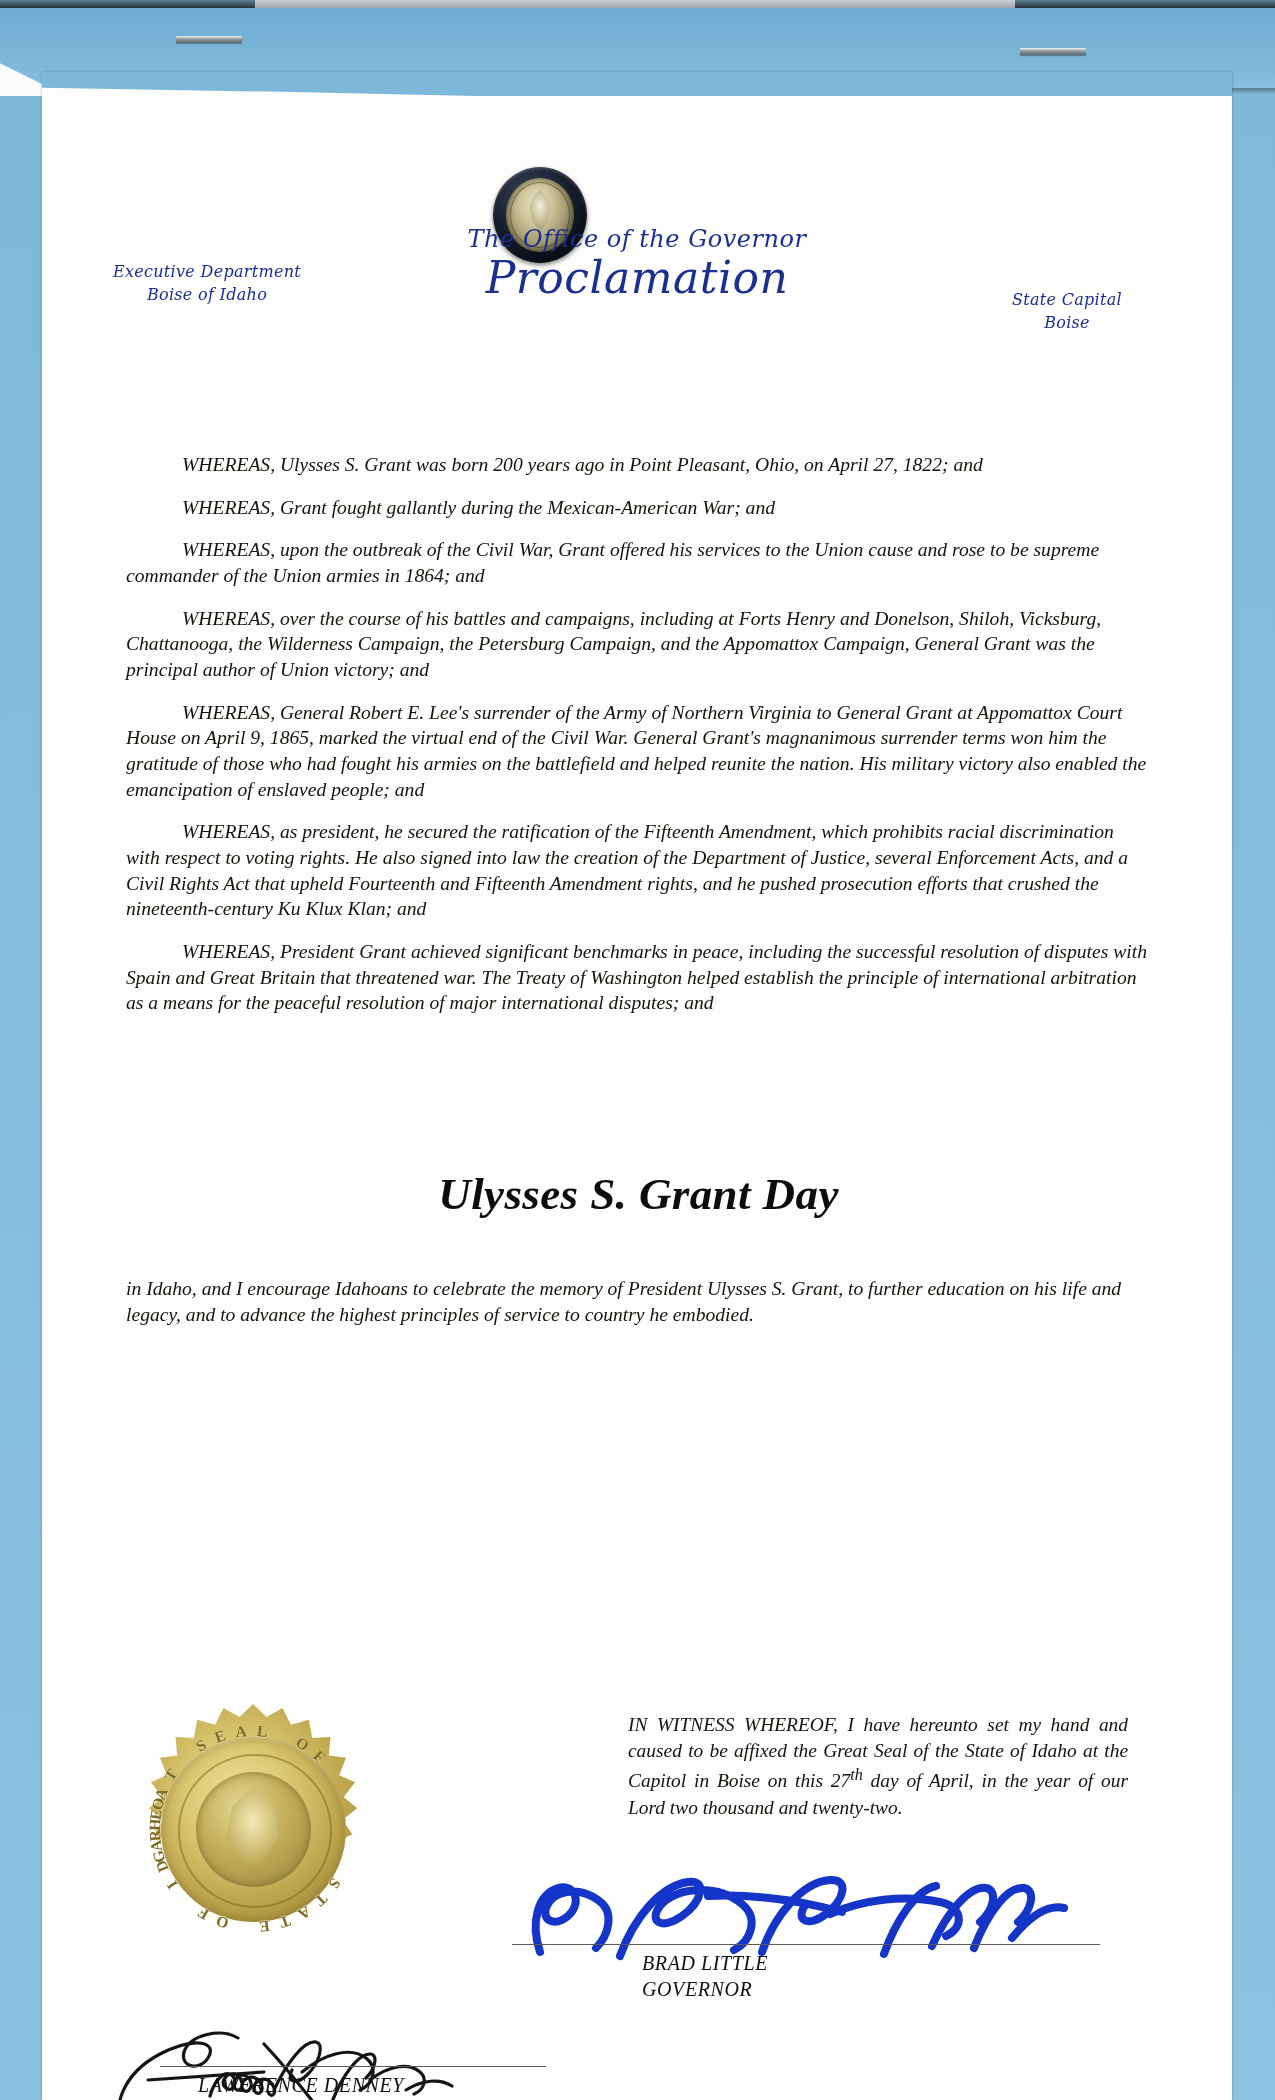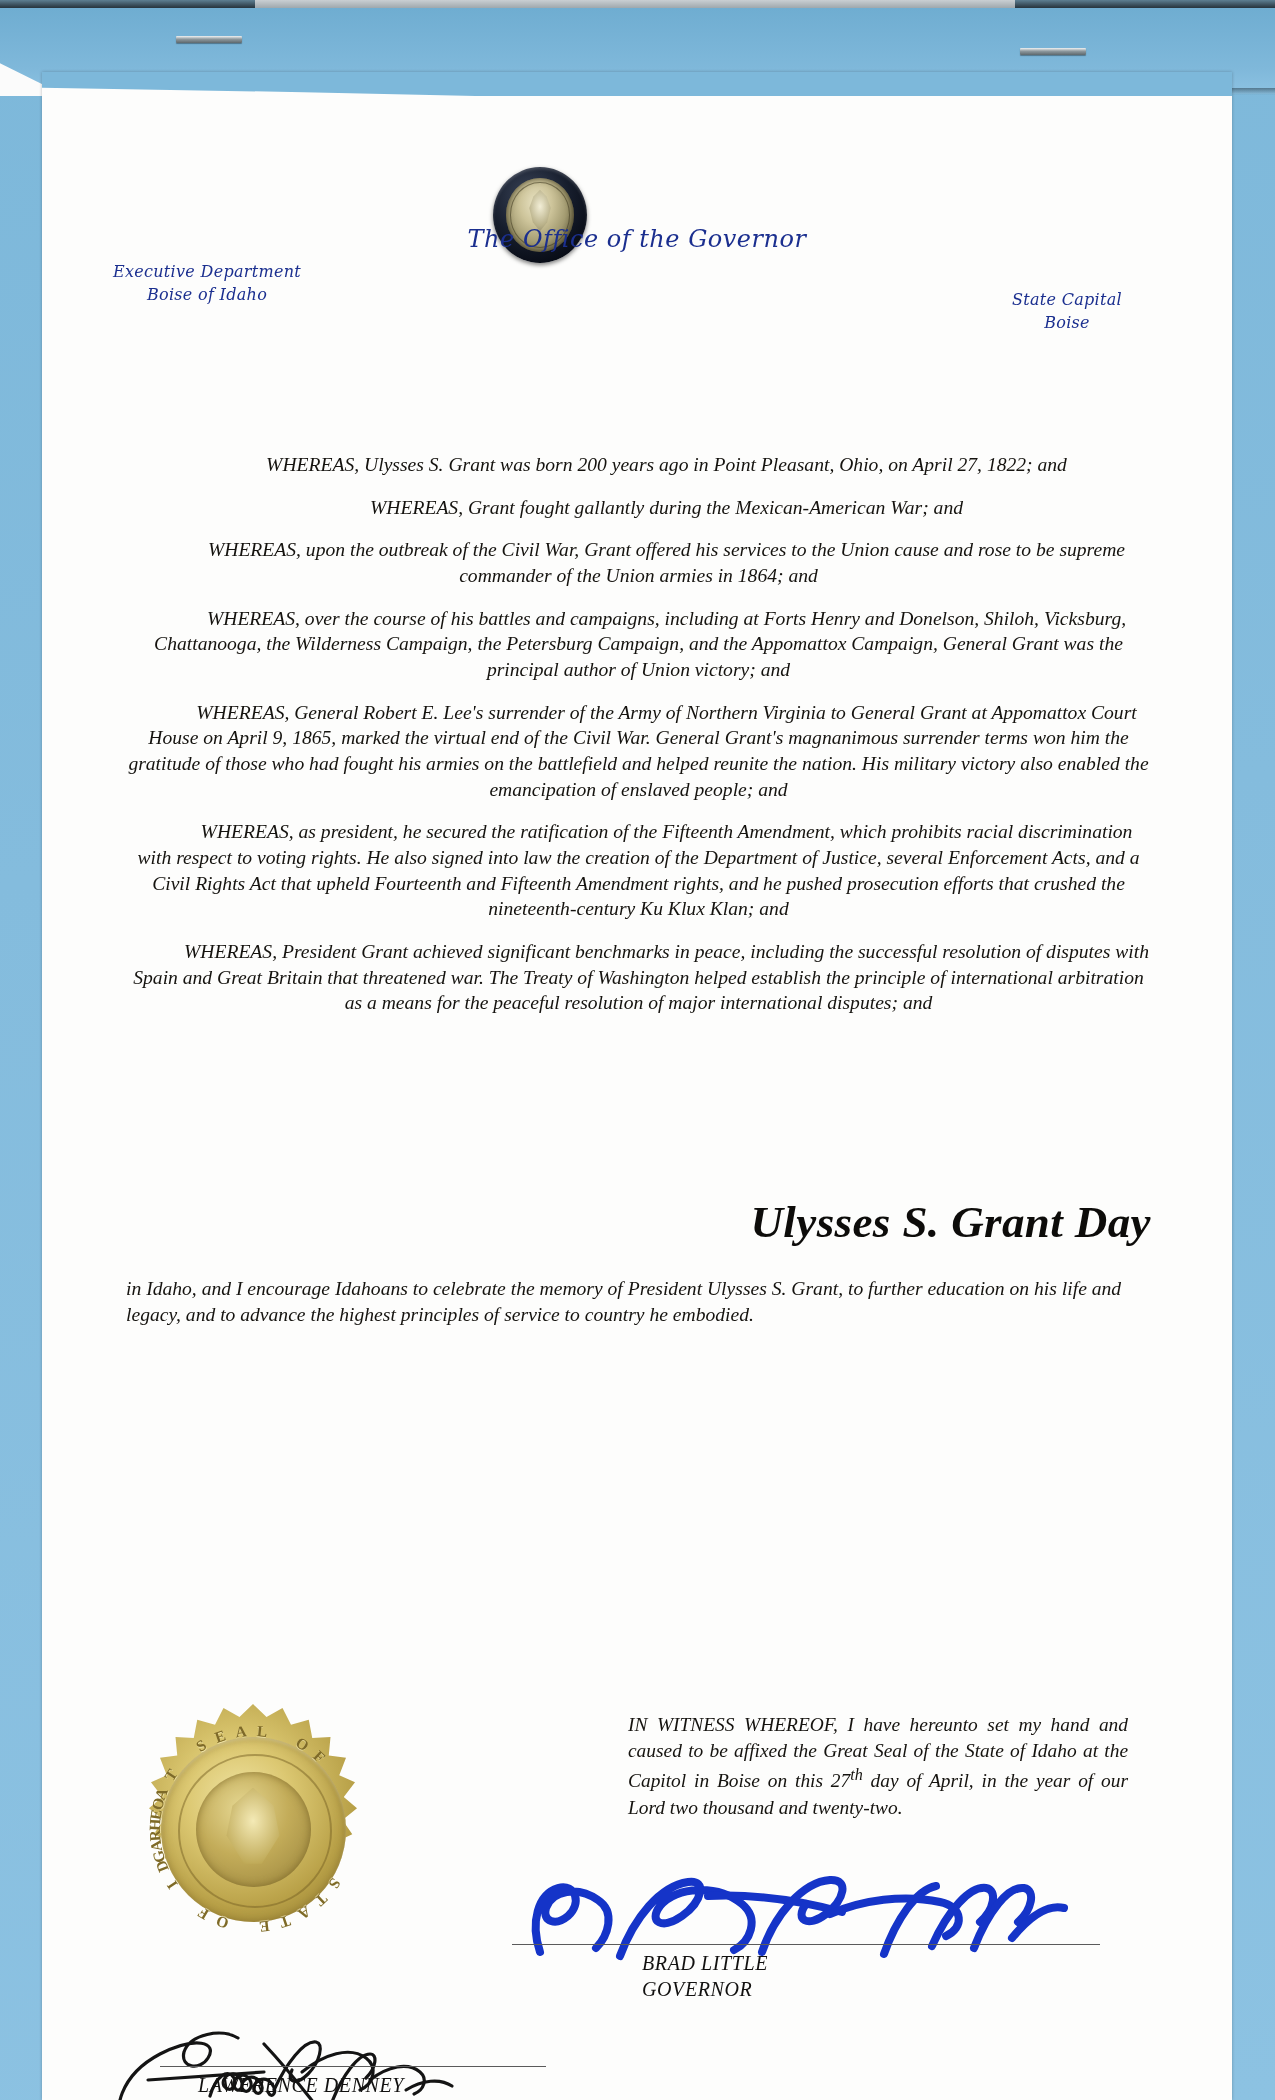--- a/index.html
+++ b/index.html
@@ -145,6 +145,7 @@
     </div>
     <div class="center">
       <div class="l1">The Office of the Governor</div>
+      <div class="l2">Proclamation</div>
     </div>
     <div class="side right">
       <div>State Capital</div>

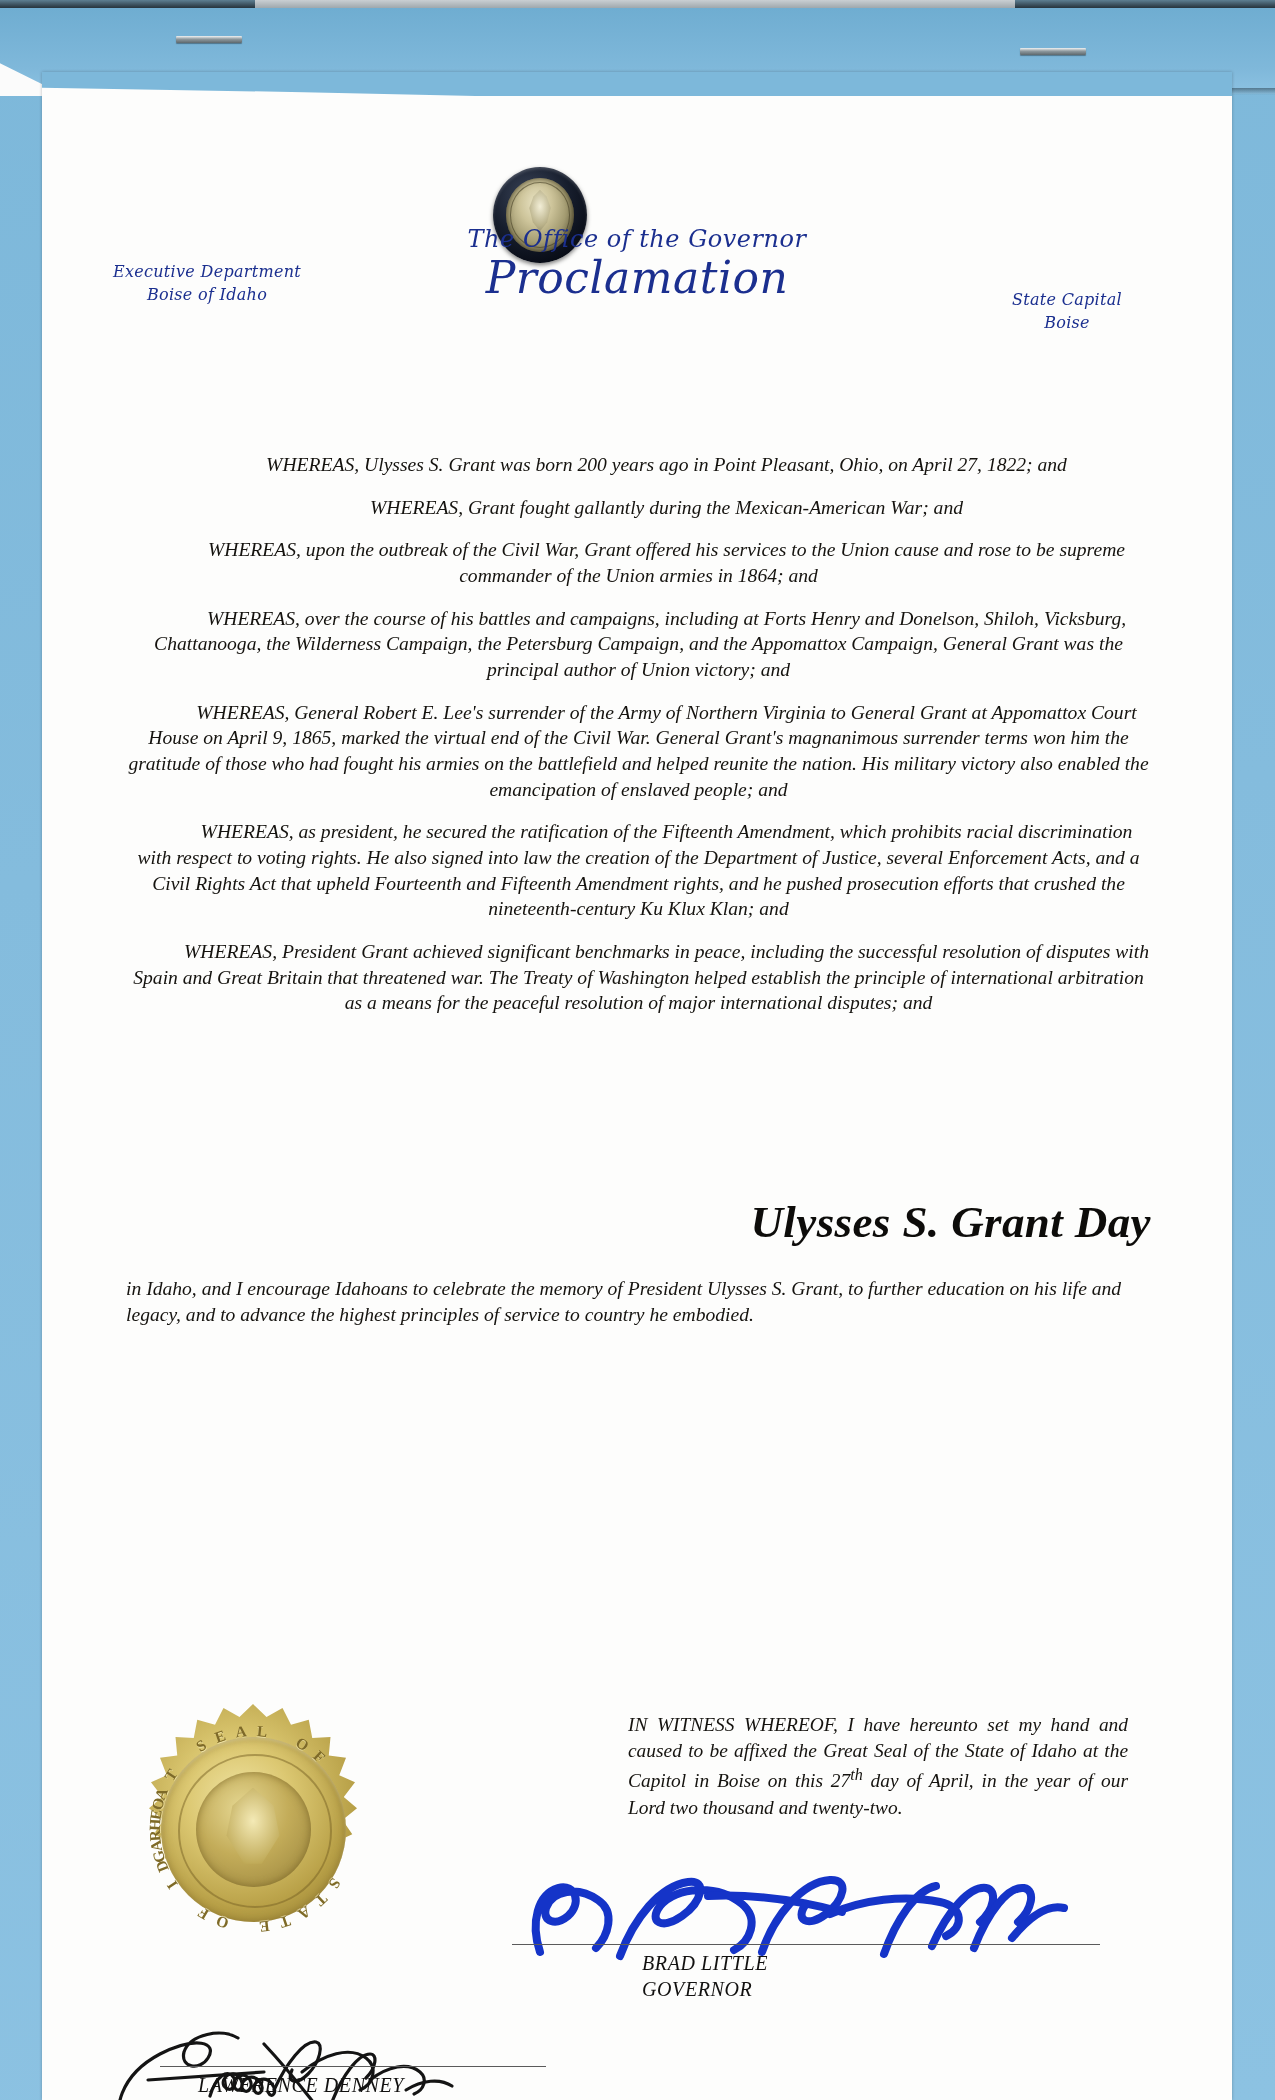--- a/index.html
+++ b/index.html
@@ -67,7 +67,7 @@
   .body{position:absolute;left:84px;top:380px;width:1025px;
     font-style:italic;font-size:19.6px;line-height:1.31;color:#15130f;
     text-align:left;}
-  .body p{margin:0 0 17px 0;text-indent:56px;text-align:center;}
+  .body p{margin:0 0 17px 0;text-indent:56px;}
 
   .bigtitle{position:absolute;left:84px;width:1025px;text-align:center;
     font-size:45px;font-weight:bold;font-style:italic;color:#0d0c0a;

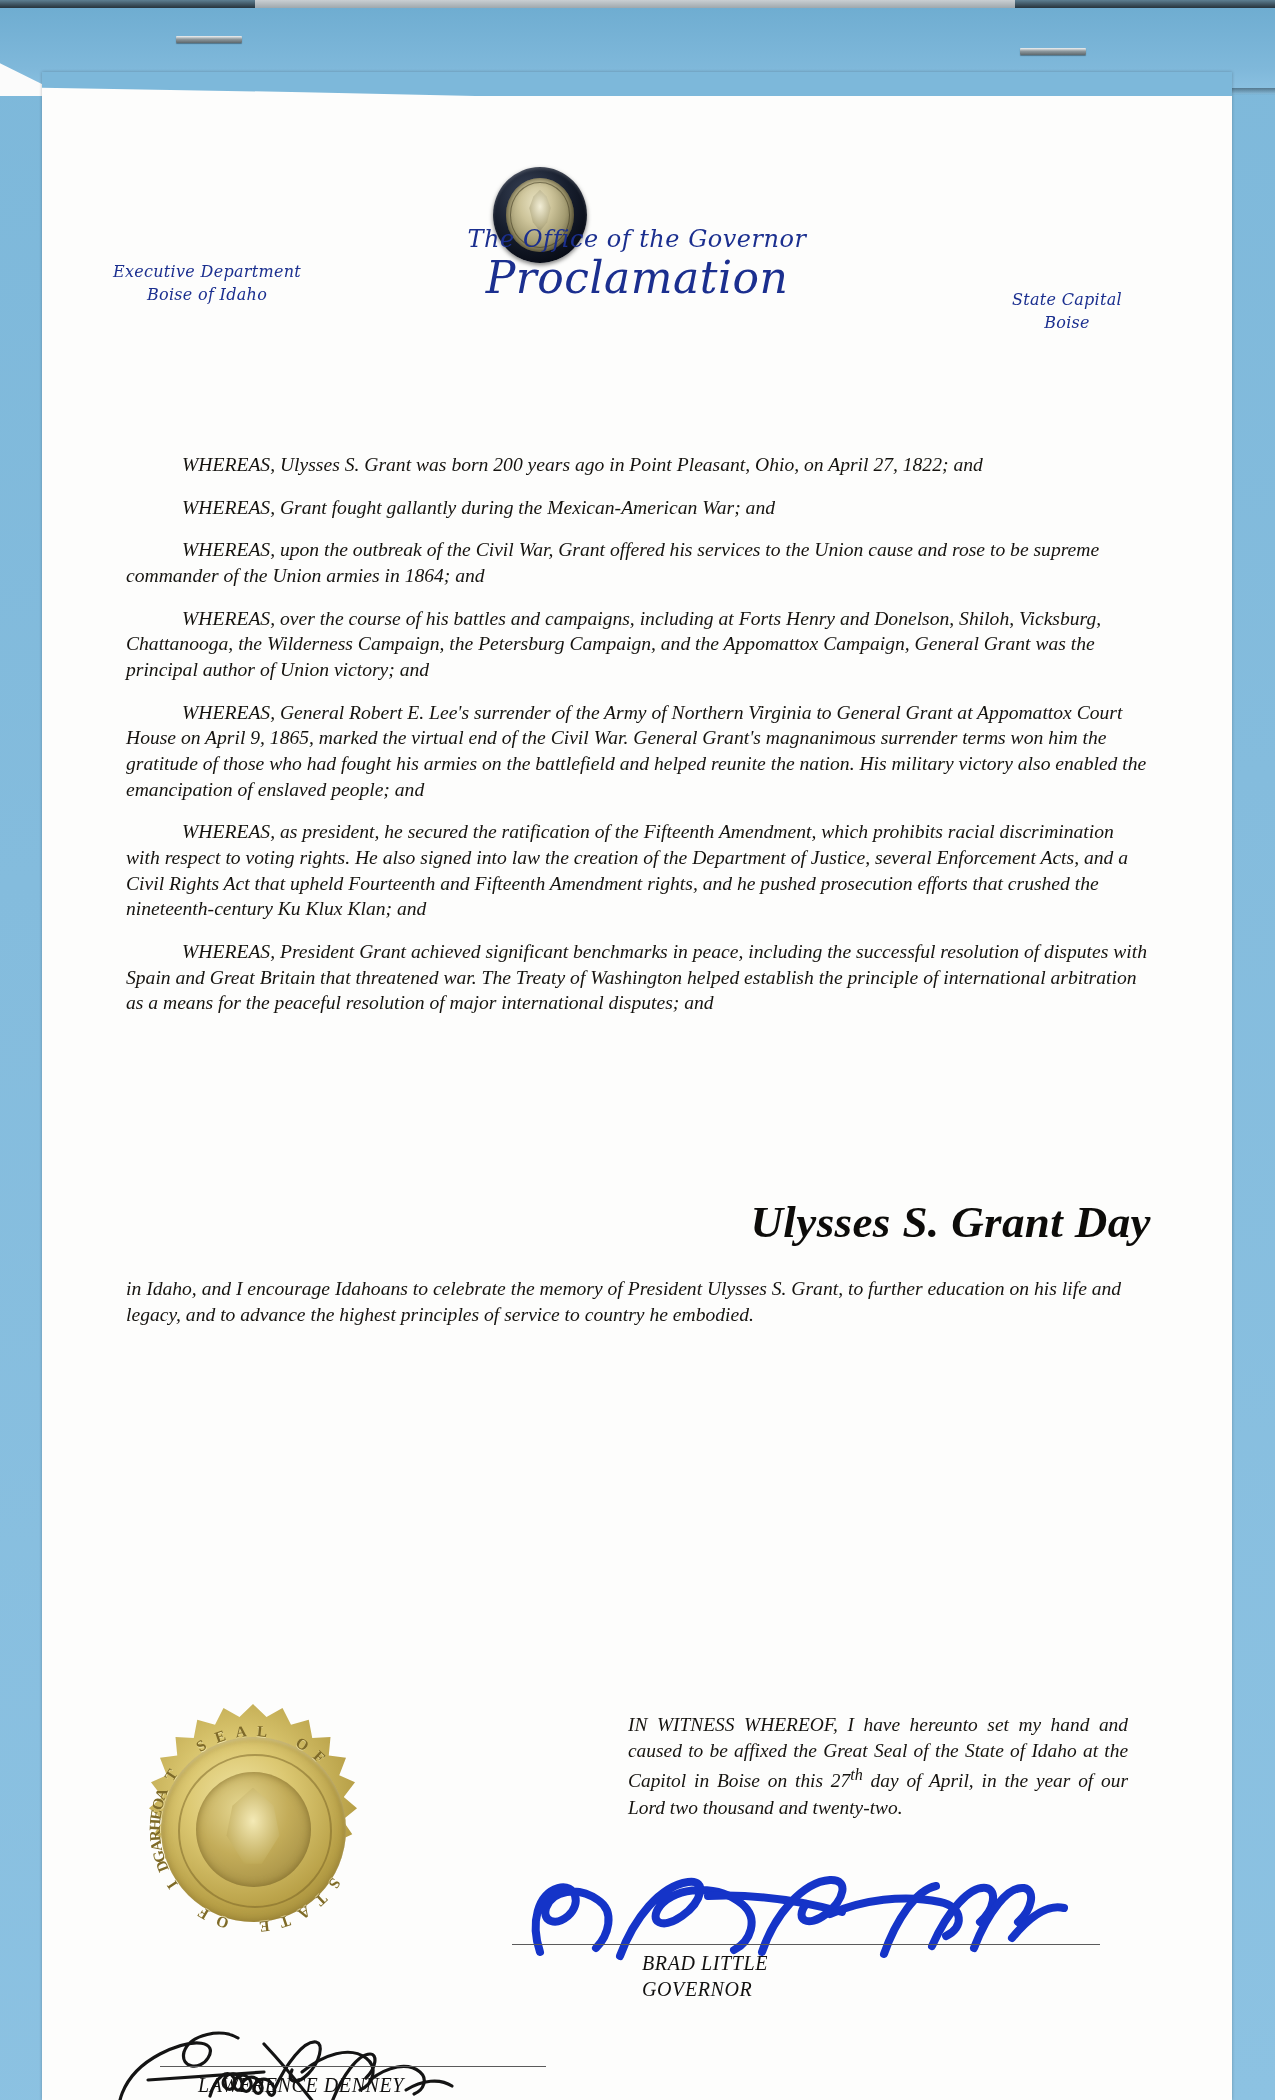--- a/index.html
+++ b/index.html
@@ -163,7 +163,7 @@
       <p>WHEREAS, President Grant achieved significant benchmarks in peace, including the successful resolution of disputes with Spain and Great Britain that threatened war. The Treaty of Washington helped establish the principle of international arbitration as a means for the peaceful resolution of major international disputes; and</p>
     </div>
 
-  <div class="bigtitle" id="bigtitle" style="top: 1124px; text-align: right;">Ulysses S. Grant Day</div>
+  <div class="bigtitle" id="bigtitle" style="top: 1096px;">Ulysses S. Grant Day</div>
 
   <div class="closing" id="closing" style="top: 1204px;">in Idaho, and I encourage Idahoans to celebrate the memory of President Ulysses S. Grant, to further education on his life and legacy, and to advance the highest principles of service to country he embodied.</div>
 

